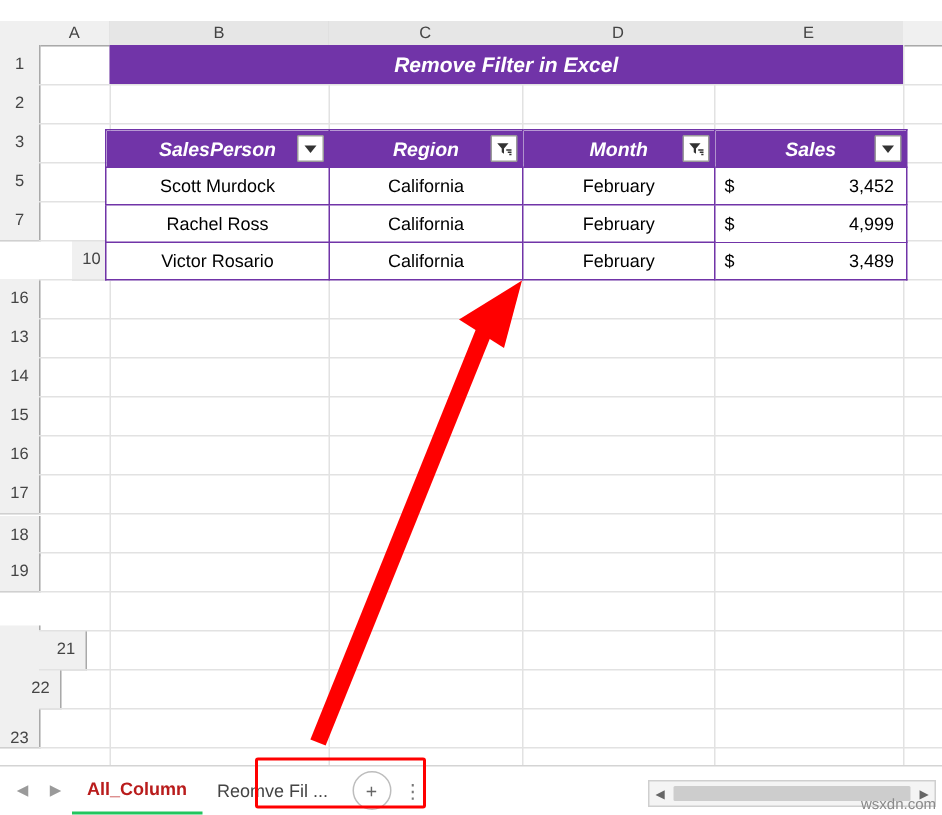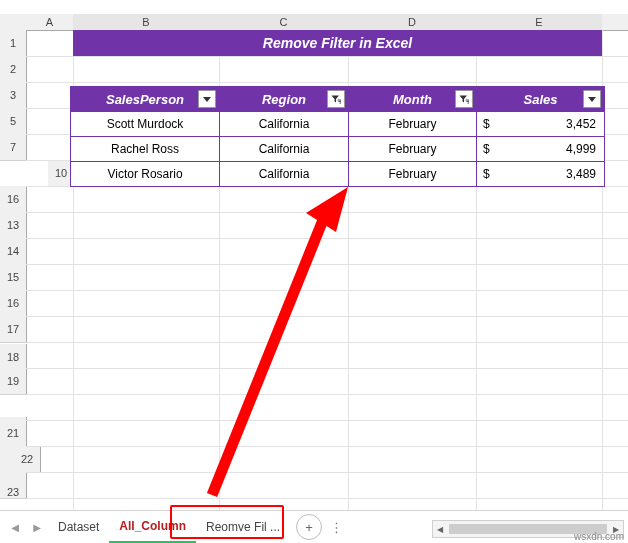--- a/index.html
+++ b/index.html
@@ -169,7 +169,7 @@
   <div class="rowhead" style="top:417px;">
       <span>20</span>
     </div>
-  <div class="rowhead" style="top:420px;">
+  <div class="rowhead" style="top:420px;padding-left:31px;">
       <span>21</span>
     </div>
   <div class="rowhead" style="top:446px;padding-left:14px;">

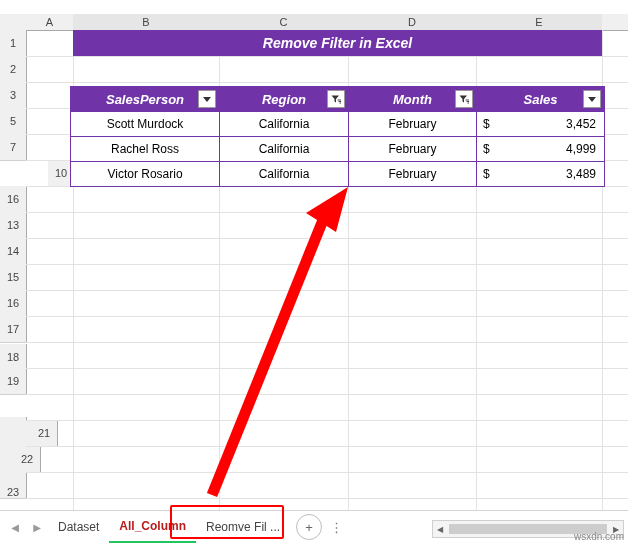--- a/index.html
+++ b/index.html
@@ -286,9 +286,6 @@
     <div class="navbtn">◀</div>
     <div class="navbtn">▶</div>
   </div>
-  <div class="sheettab">
-    <span>Dataset</span>
-  </div>
   <div class="sheettab active">
     <span>All_Column</span>
   </div>

